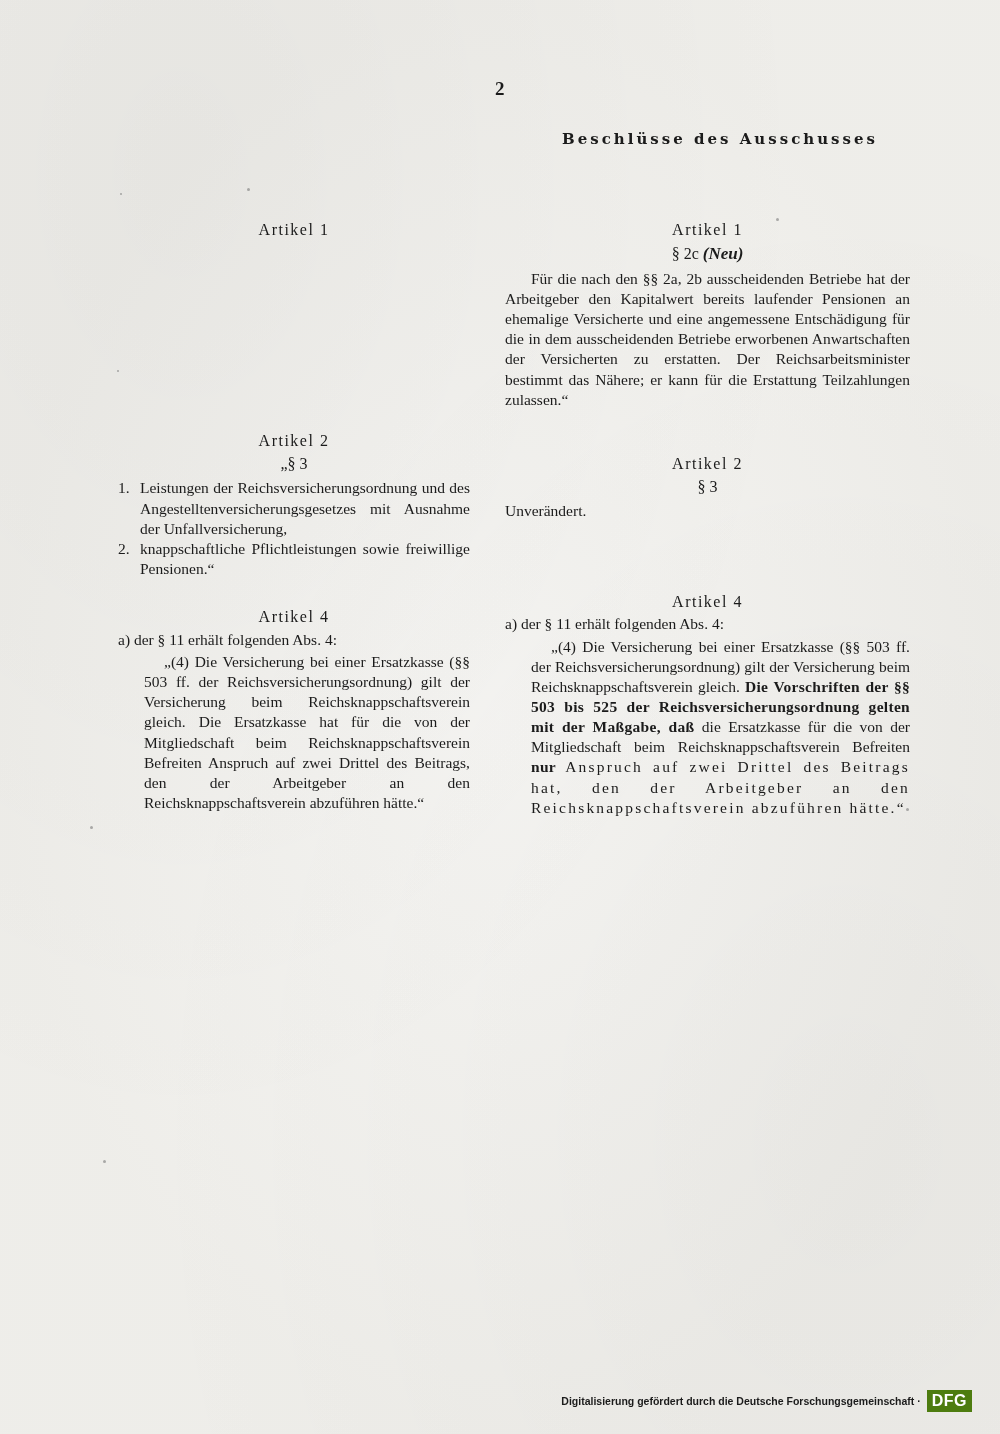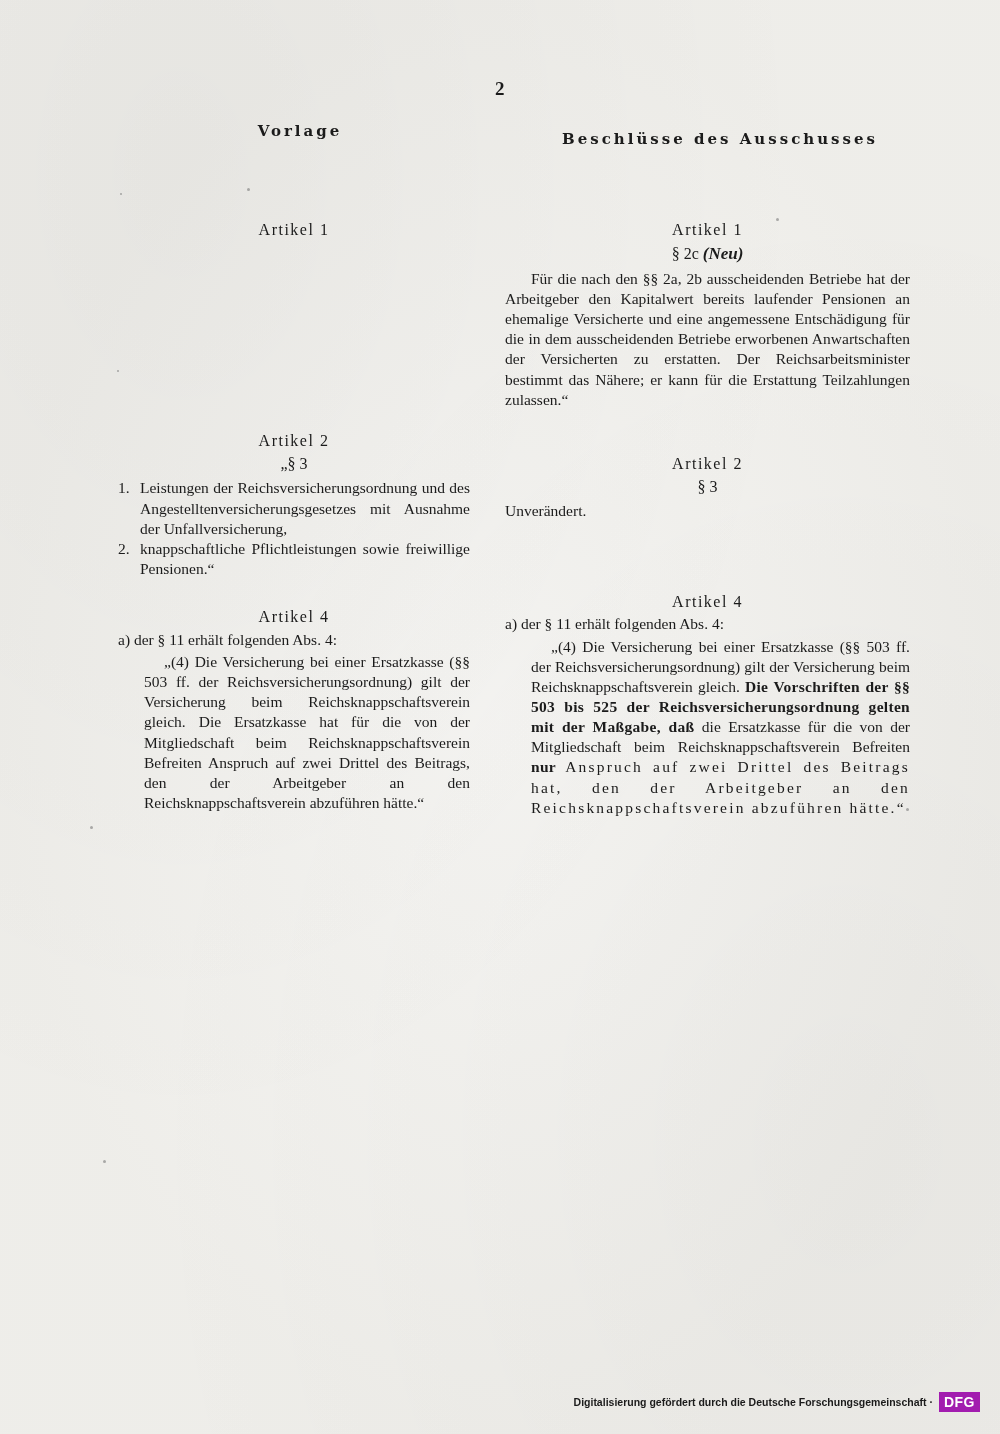--- a/index.html
+++ b/index.html
@@ -156,7 +156,6 @@
 
   <div class="page-number">2</div>
 
-  <div class="col-head" id="head-left">Vorlage</div>
   <div class="col-head" id="head-right">Beschlüsse des Ausschusses</div>
 
   <div class="col" id="col-left">

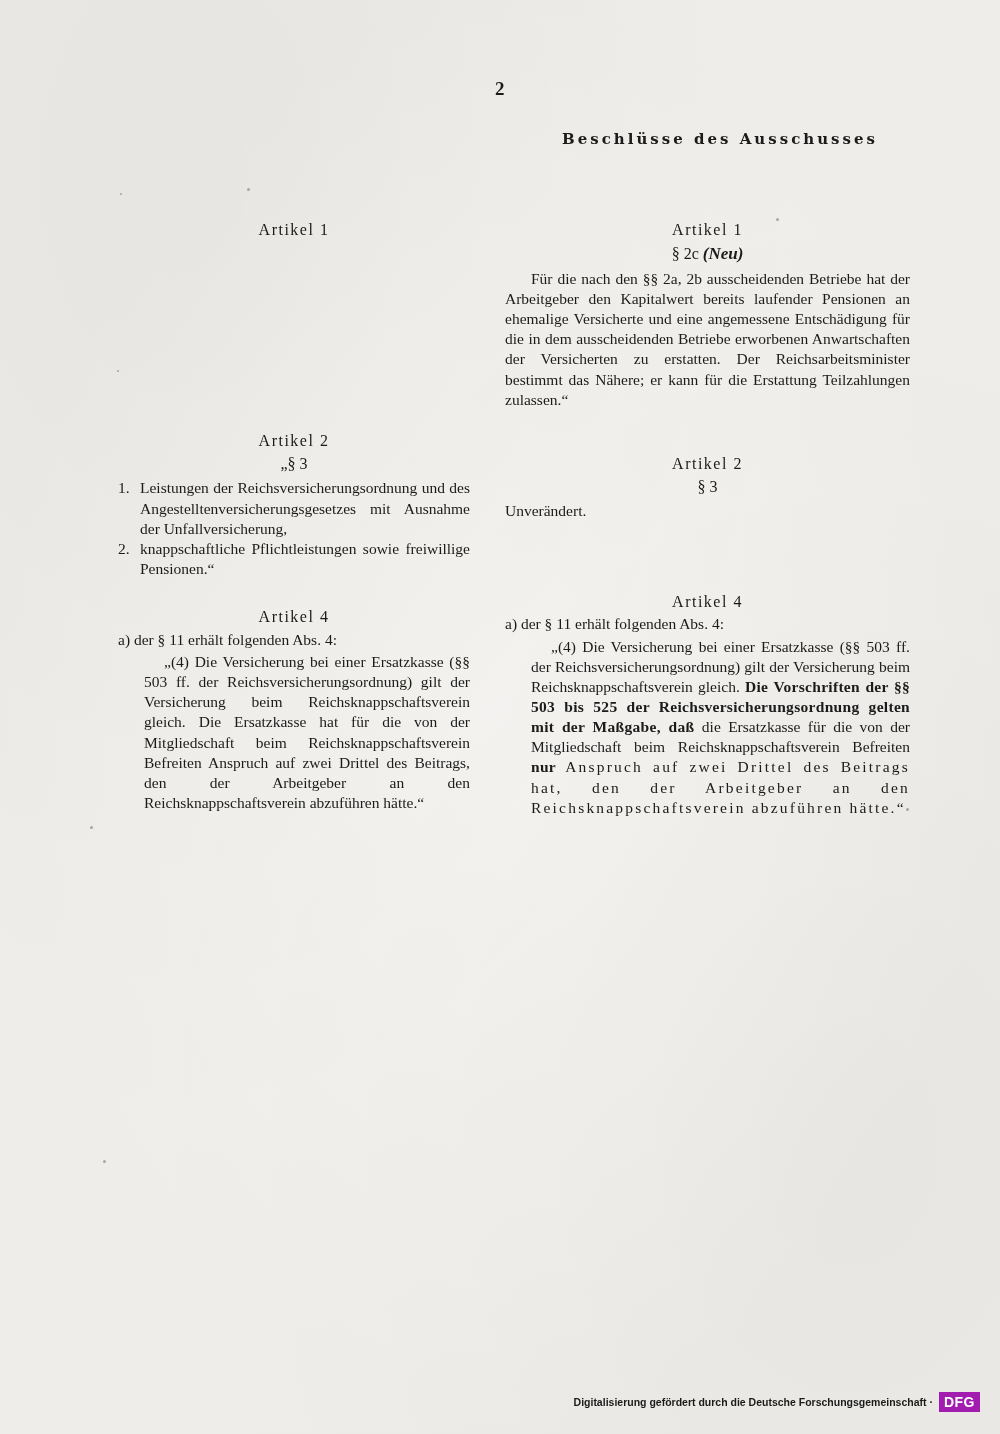--- a/index.html
+++ b/index.html
@@ -123,7 +123,7 @@
   }
   .footer {
     position: absolute;
-    right: 20px;
+    right: 28px;
     bottom: 22px;
     display: flex;
     align-items: center;

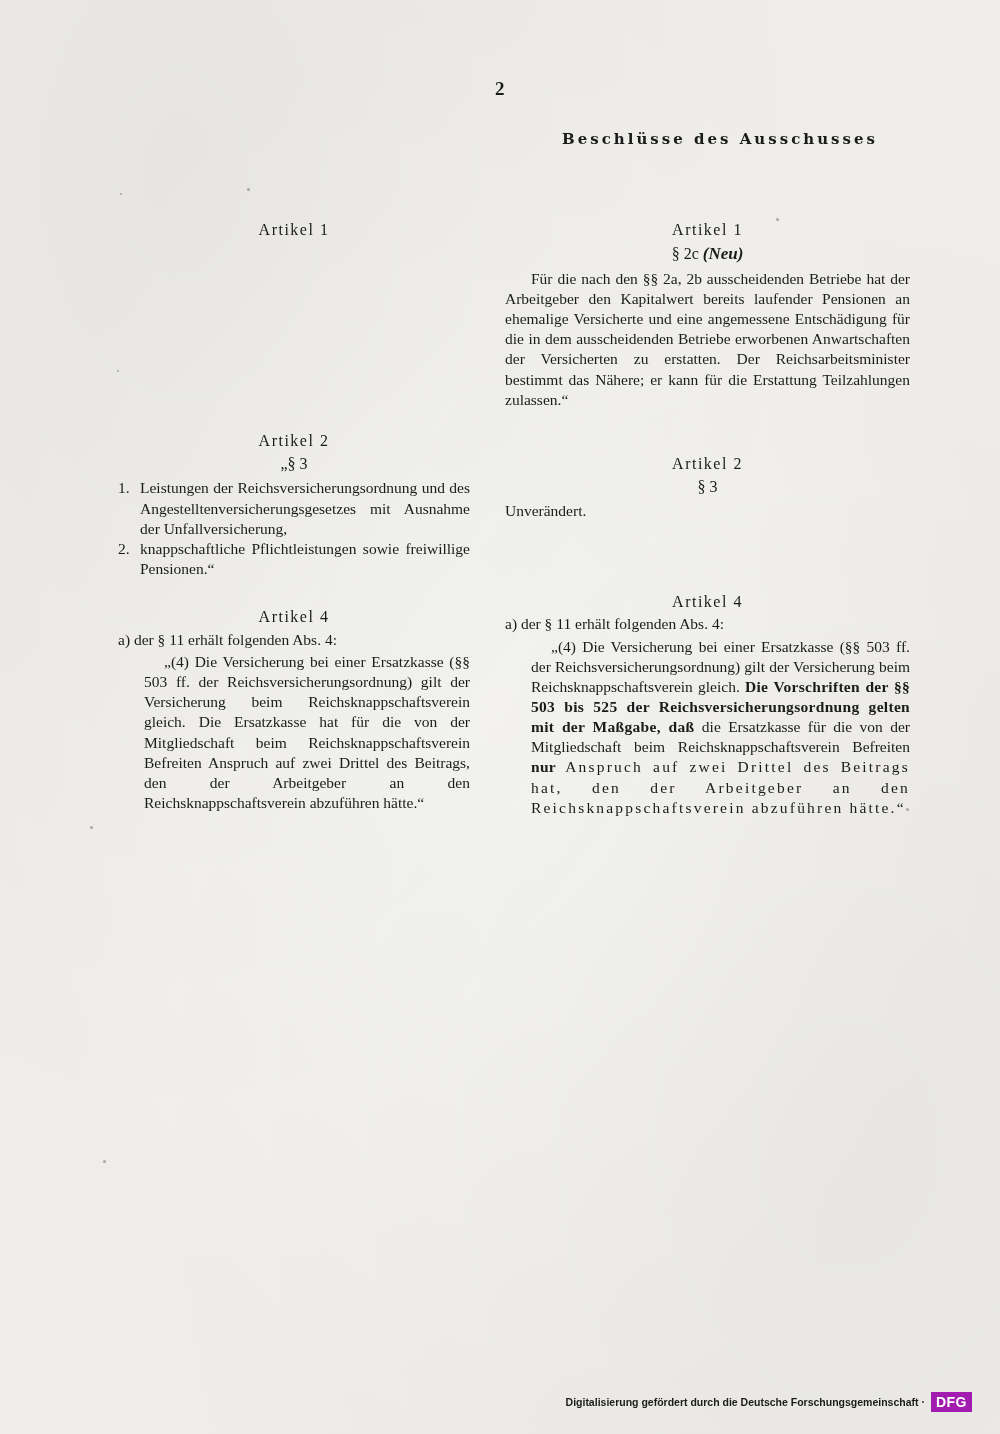--- a/index.html
+++ b/index.html
@@ -134,11 +134,11 @@
     font-weight: bold;
   }
   .deg-badge {
-    background: #a21caf;
+    background: #4d7c0f;
     color: #ffffff;
     font-family: "Liberation Sans", sans-serif;
     font-weight: bold;
-    font-size: 14px;
+    font-size: 16px;
     padding: 2px 5px 2px 5px;
     letter-spacing: 0.5px;
   }

